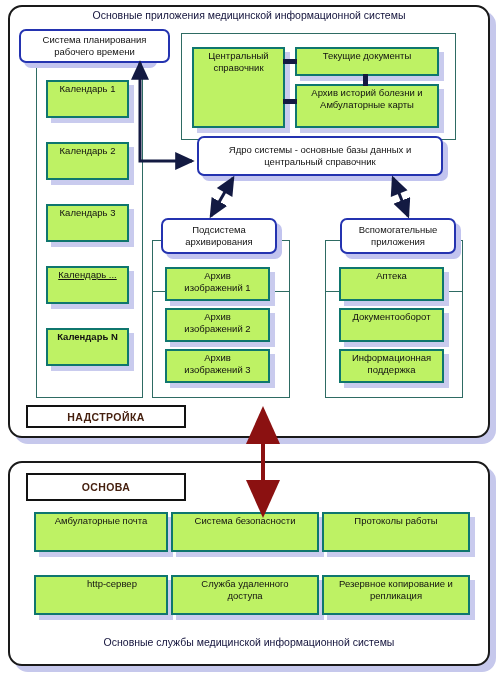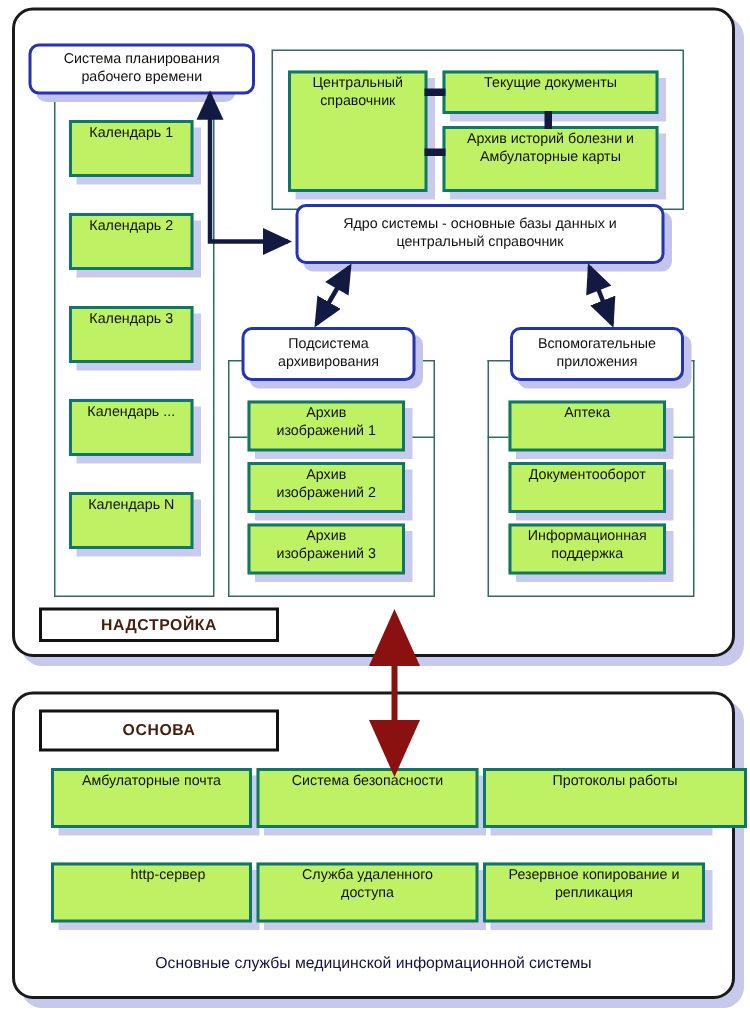--- a/index.html
+++ b/index.html
@@ -93,6 +93,7 @@
   <div class="abs panel-shadow" style="left:14px;top:11px;width:482px;height:433px;"></div>
   <div class="abs panel" style="left:8px;top:5px;width:482px;height:433px;"></div>
 
+  <div class="abs caption" style="left:8px;top:9px;width:482px;">Основные приложения медицинской информационной системы</div>
 
   <div class="abs teal-frame" style="left:36px;top:62px;width:107px;height:336px;"></div>
 

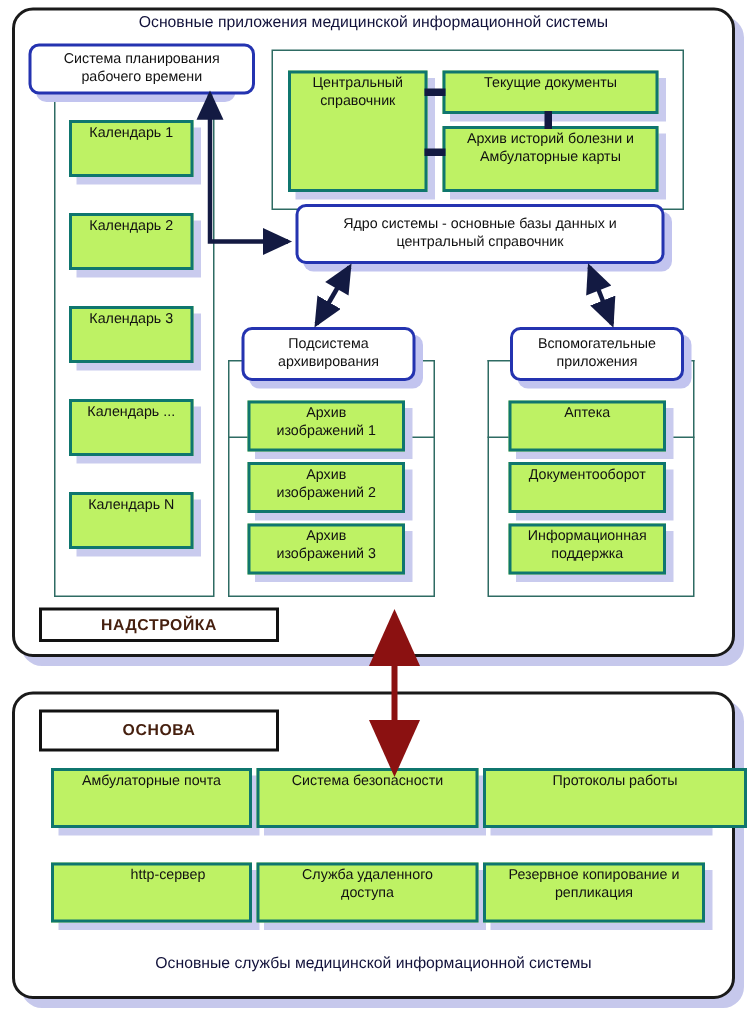--- a/index.html
+++ b/index.html
@@ -120,7 +120,7 @@
 
   <div class="abs node-shadow" style="left:51px;top:271px;width:83px;height:38px;"></div>
   <div class="abs node" style="left:46px;top:266px;width:83px;height:38px;">
-    <span style="white-space:pre-line;">Календарь ...</span>
+    <span style="white-space:pre-line;text-decoration:underline;">Календарь ...</span>
   </div>
 
   <div class="abs node-shadow" style="left:51px;top:333px;width:83px;height:38px;"></div>

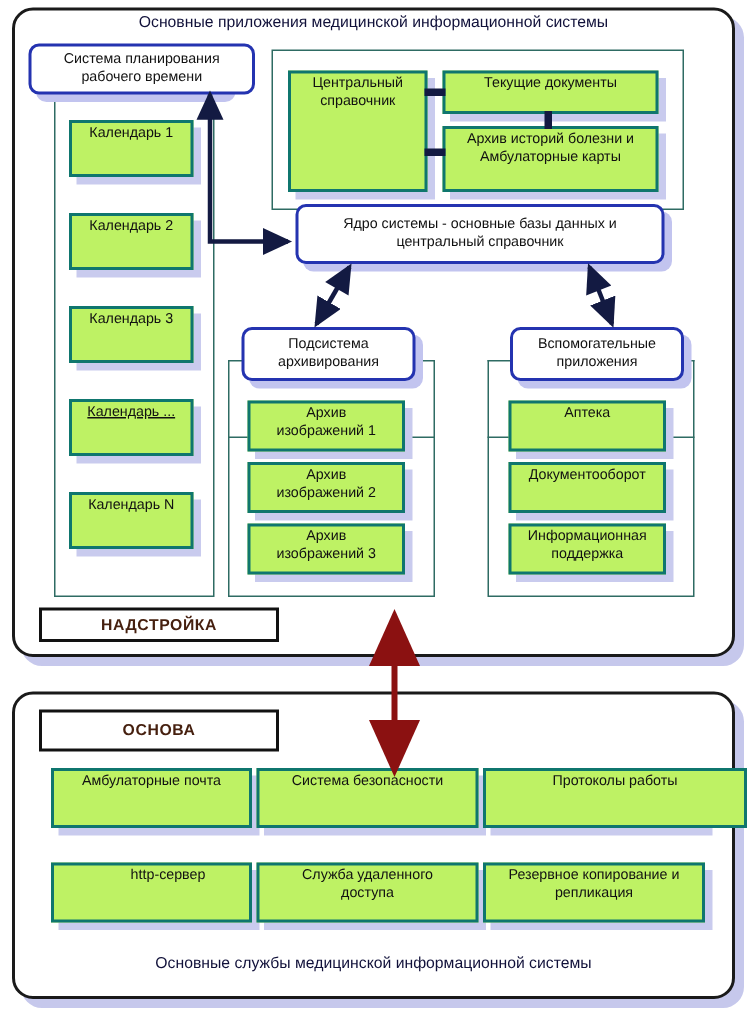--- a/index.html
+++ b/index.html
@@ -124,7 +124,7 @@
   </div>
 
   <div class="abs node-shadow" style="left:51px;top:333px;width:83px;height:38px;"></div>
-  <div class="abs node" style="left:46px;top:328px;width:83px;height:38px;">
+  <div class="abs node" style="left:46px;top:328px;width:83px;height:38px;font-weight:bold;">
     <span style="white-space:pre-line;">Календарь N</span>
   </div>
 

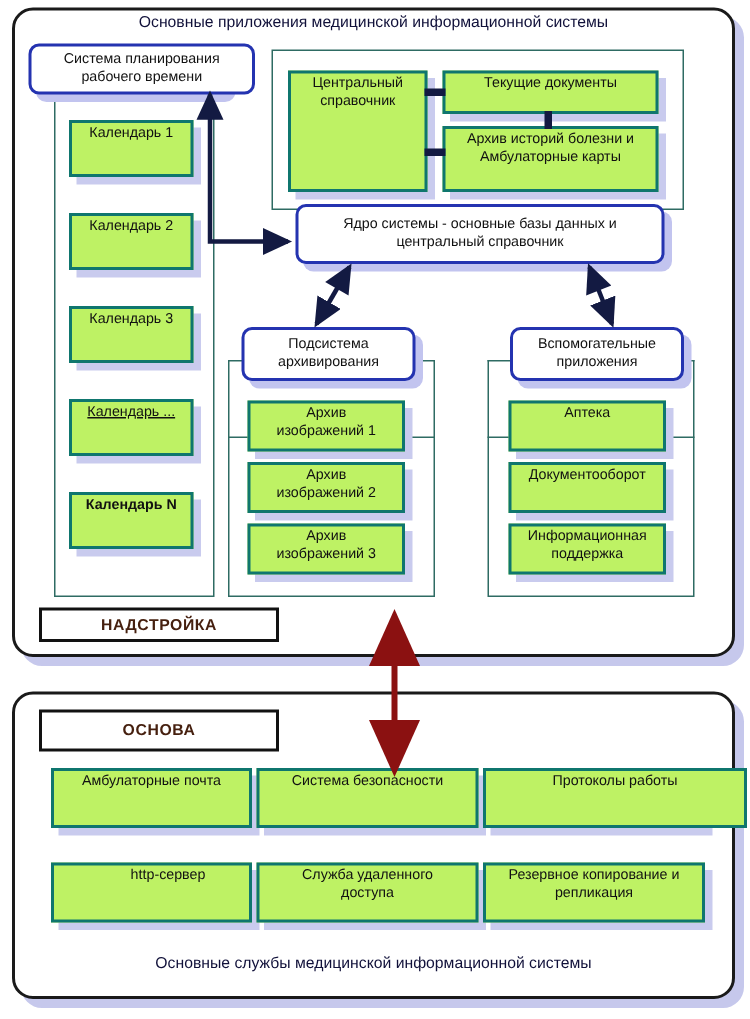--- a/index.html
+++ b/index.html
@@ -231,7 +231,7 @@
   </div>
 
   <div class="abs node-shadow" style="left:327px;top:517px;width:148px;height:40px;"></div>
-  <div class="abs node" style="left:322px;top:512px;width:176px;height:40px;">
+  <div class="abs node" style="left:322px;top:512px;width:148px;height:40px;">
     <span style="white-space:pre-line;">Протоколы работы</span>
   </div>
 

